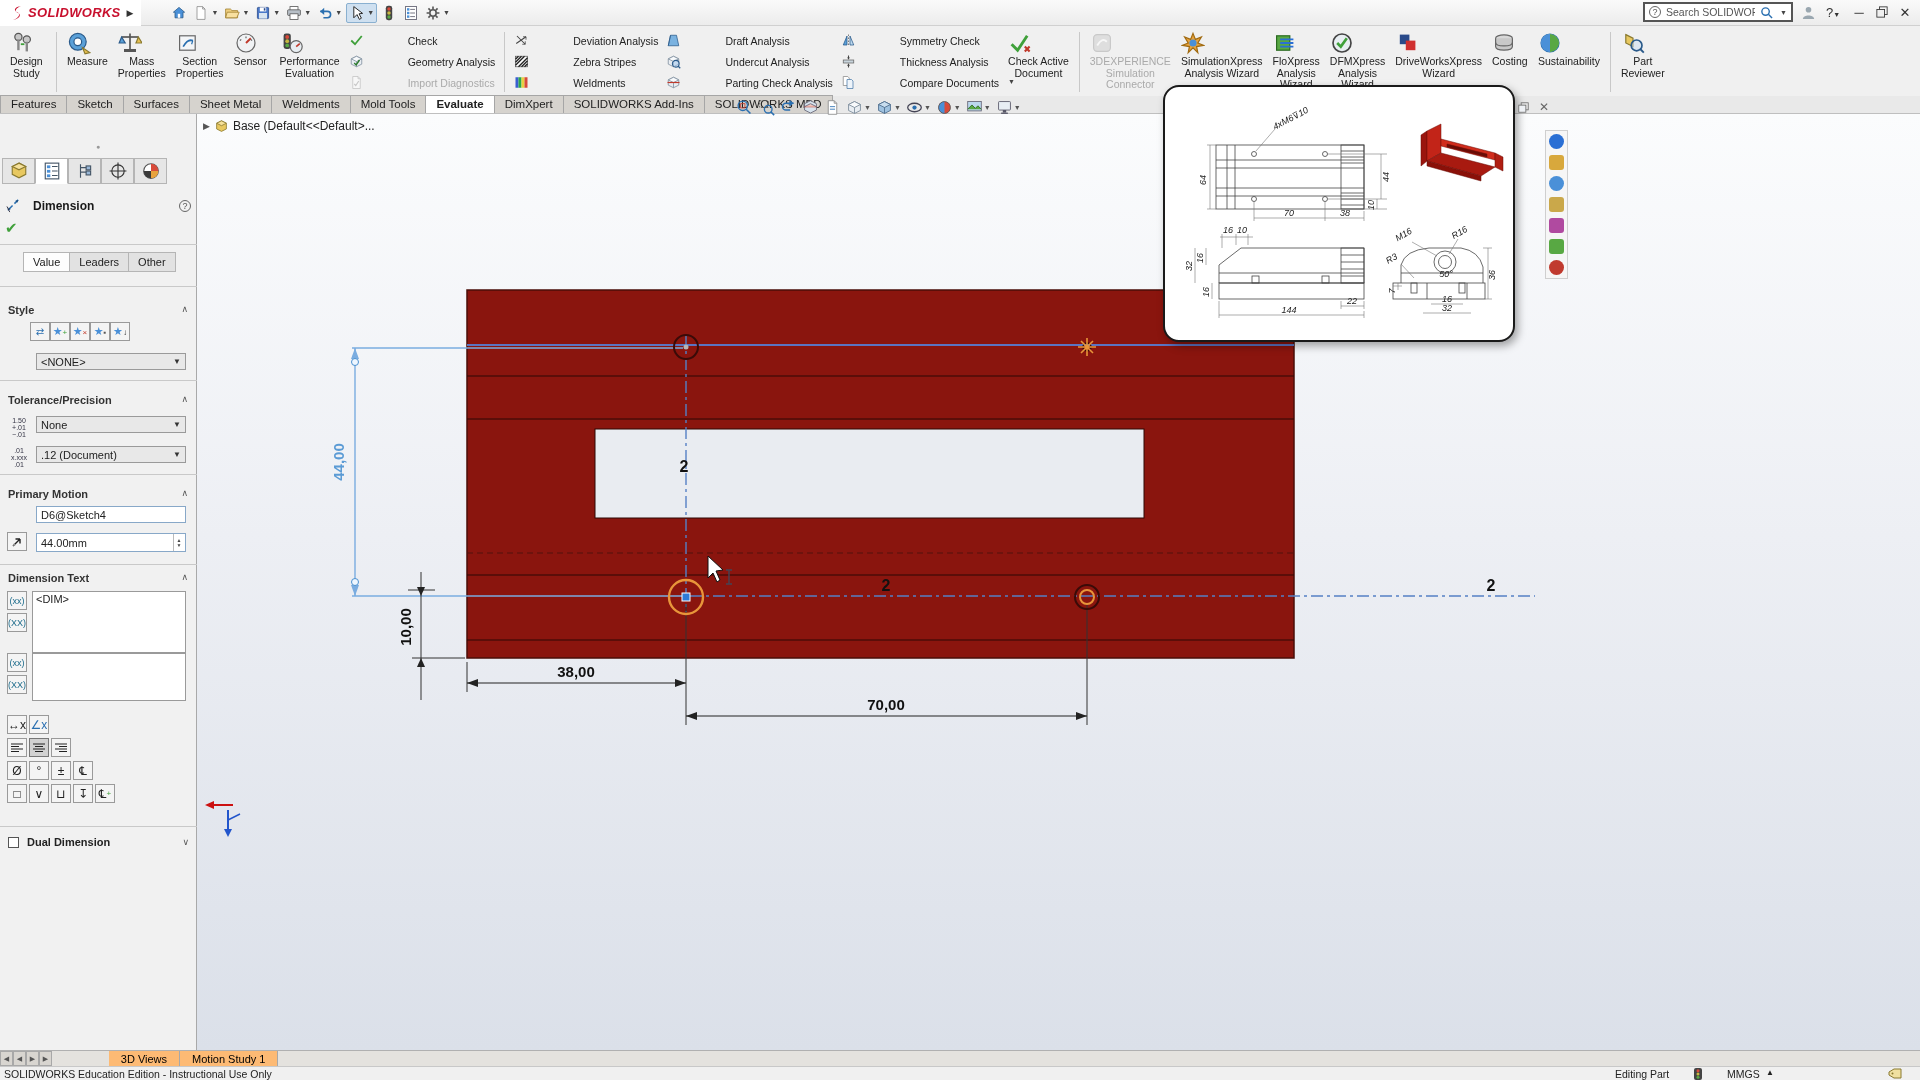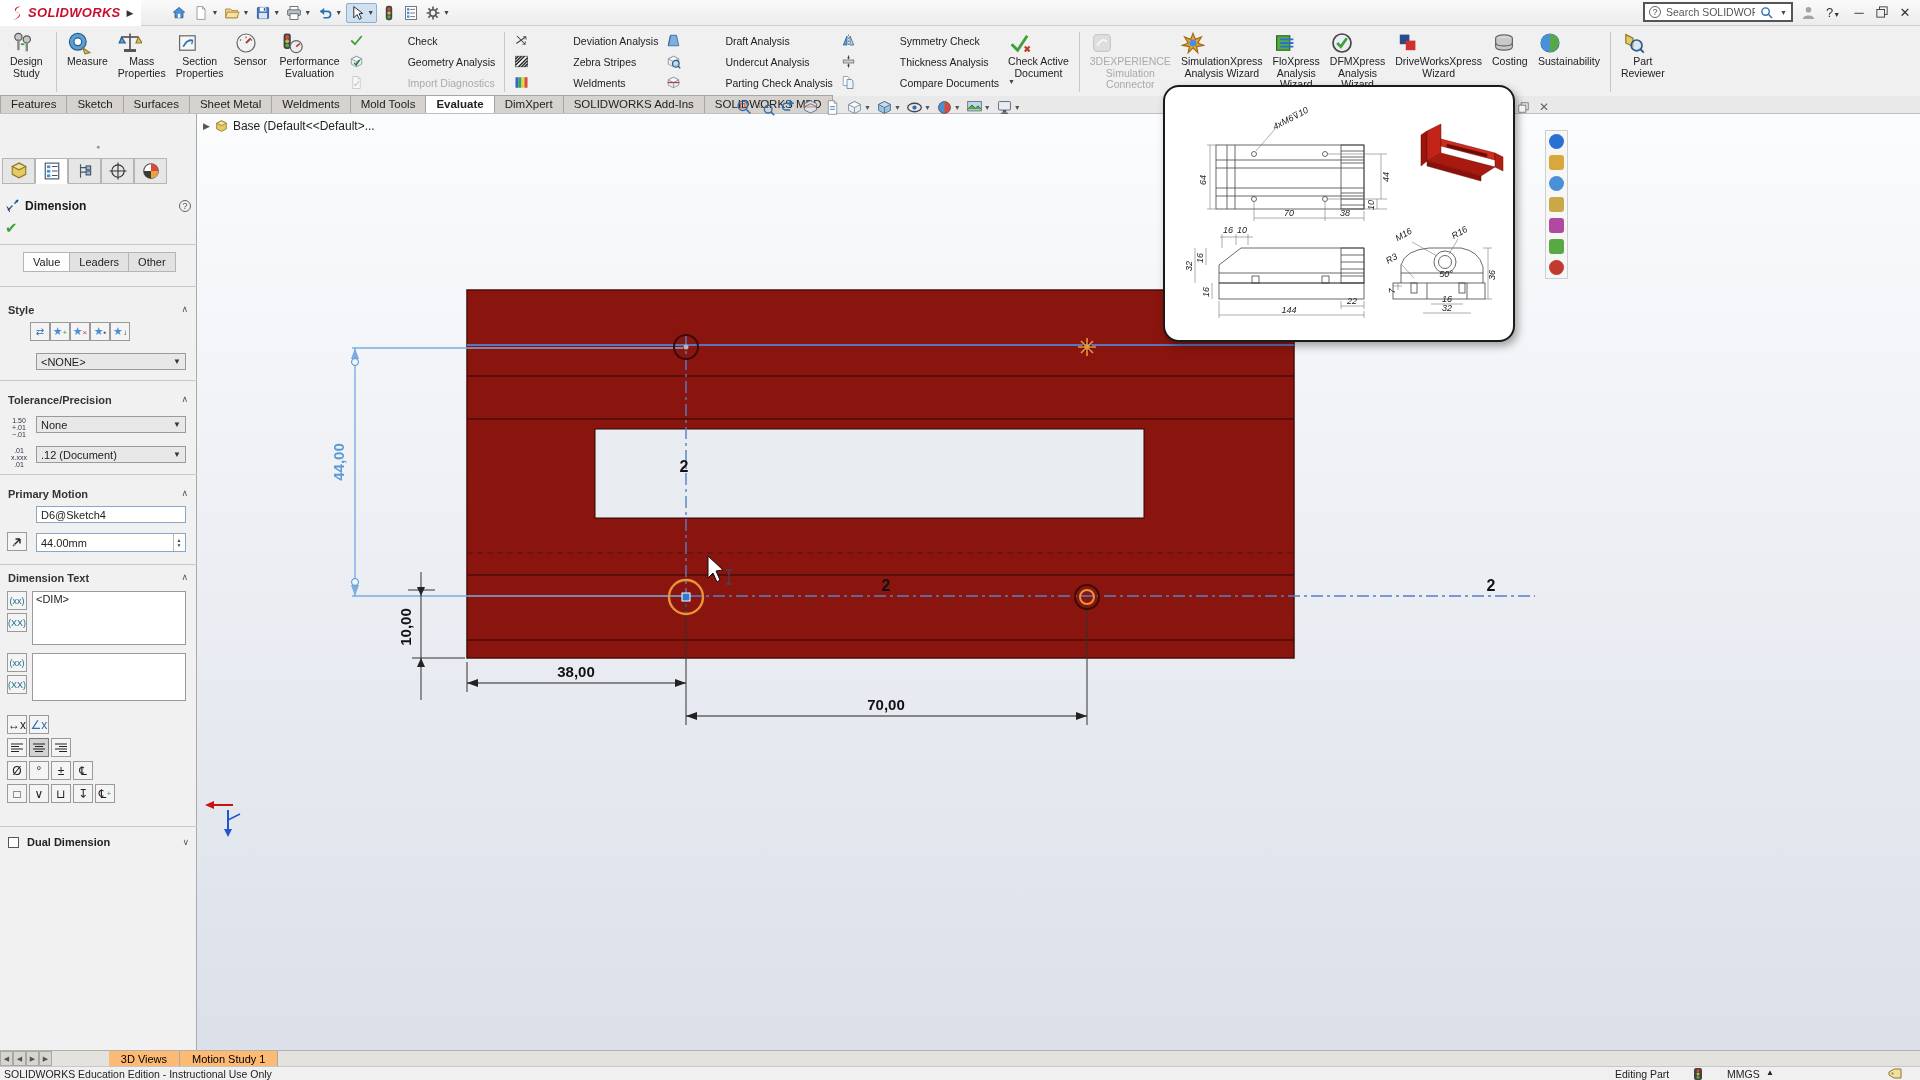--- a/index.html
+++ b/index.html
@@ -63,7 +63,7 @@
   .ptab{width:33px;height:26px;border:1px solid #b5b5b5;background:#e6e6e6;display:flex;align-items:center;justify-content:center;}
   .ptab.active{background:#fff;border-bottom-color:#fff;}
   .ptab svg{width:18px;height:18px;}
-  #panel-head{position:absolute;left:6px;top:84px;display:flex;align-items:center;gap:4px;width:185px;}
+  #panel-head{position:absolute;left:6px;top:84px;display:flex;align-items:center;gap:12px;width:185px;}
   #panel-head b{font-size:12px;color:#1a1a1a;}
   #panel-help{margin-left:auto;}
   #panel-ok{position:absolute;left:5px;top:105px;font-size:15px;color:#3fa03a;font-weight:bold;}

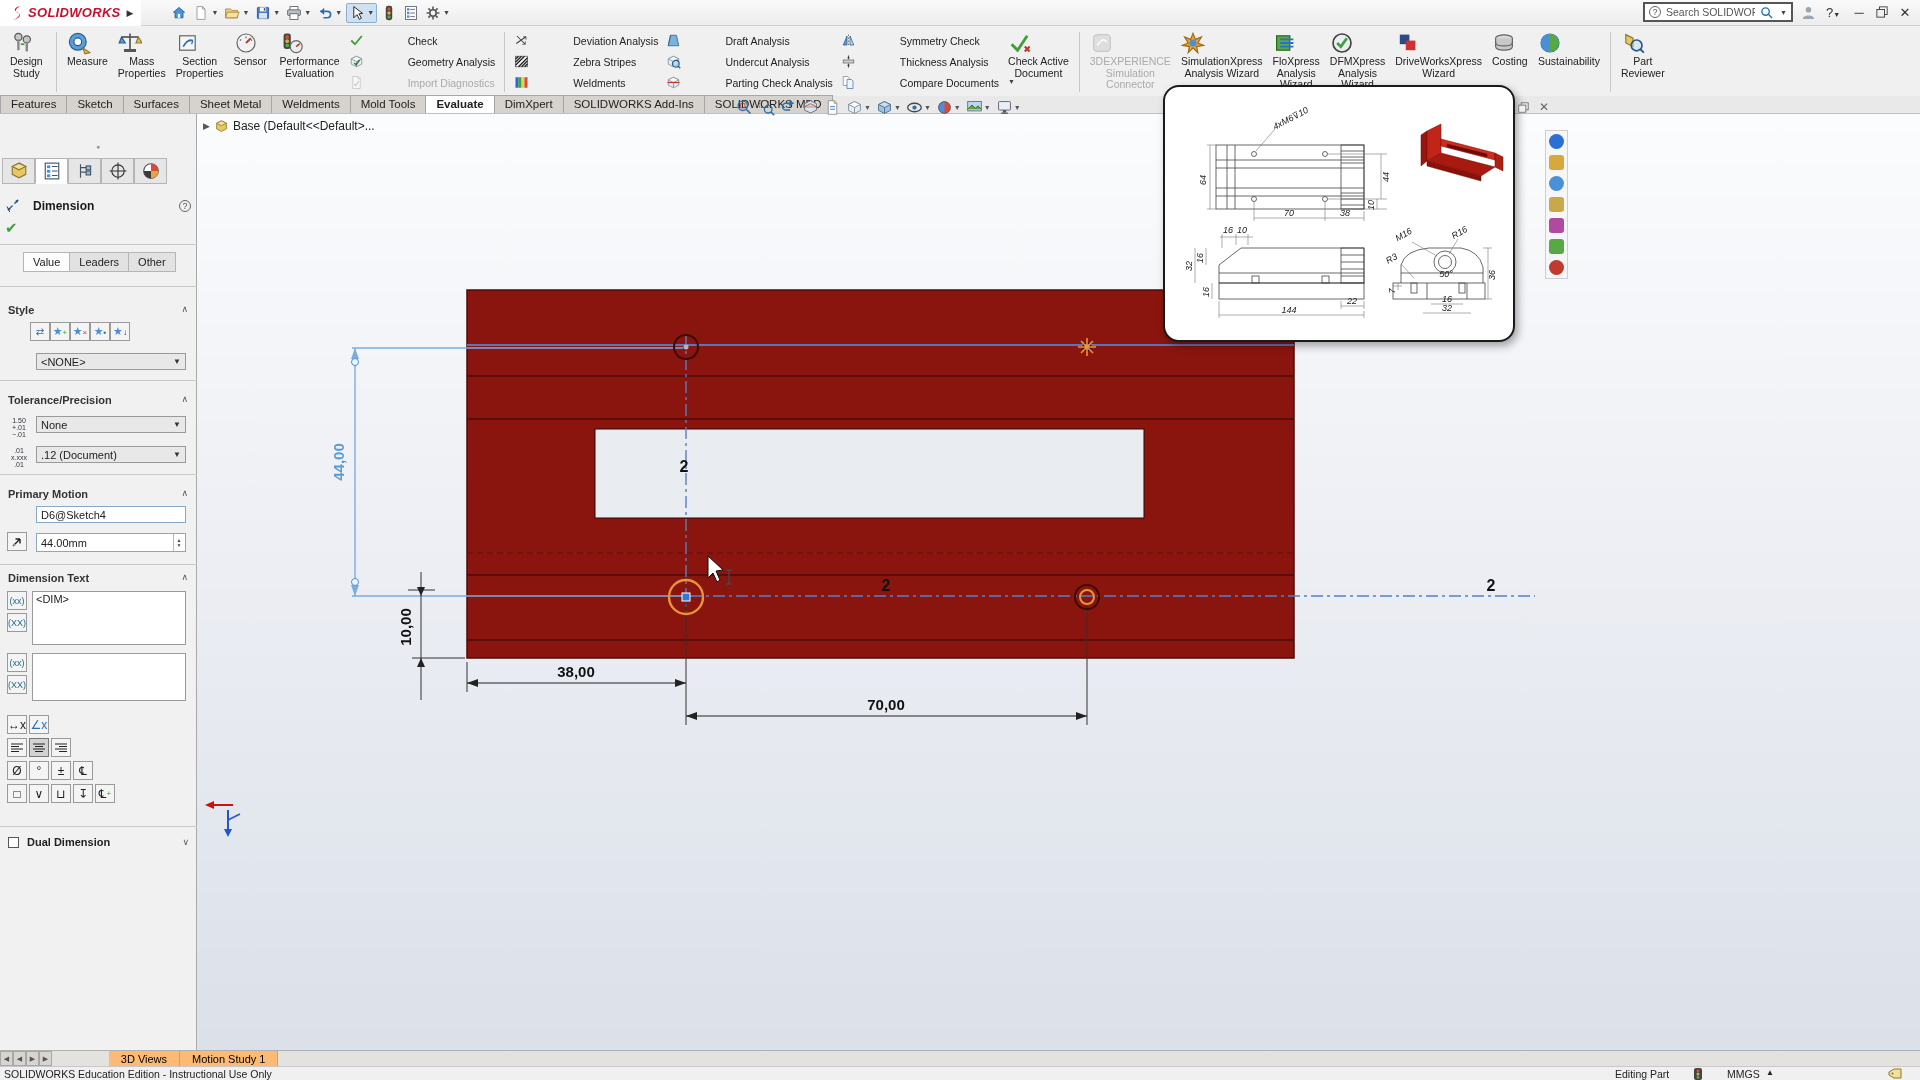--- a/index.html
+++ b/index.html
@@ -906,7 +906,7 @@
     <div class="sq-btn" style="left:7px;top:499px">
         <span style="color:#1a6a8a;font-size:9px">(XX)</span>
       </div>
-    <div class="ta" style="top:477px;height:54px"><span>&lt;DIM&gt;</span></div>
+    <div class="ta" style="top:477px;height:62px"><span>&lt;DIM&gt;</span></div>
     <div class="sq-btn" style="left:7px;top:539px">
         <span style="color:#1a6a8a;font-size:9px">(xx)</span>
       </div>

